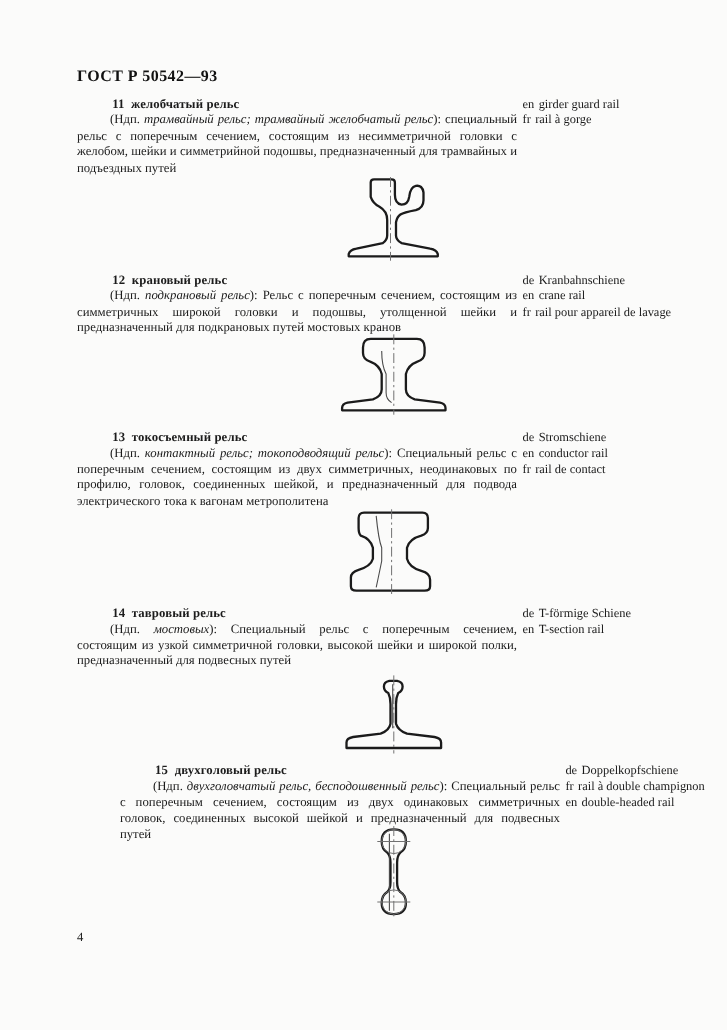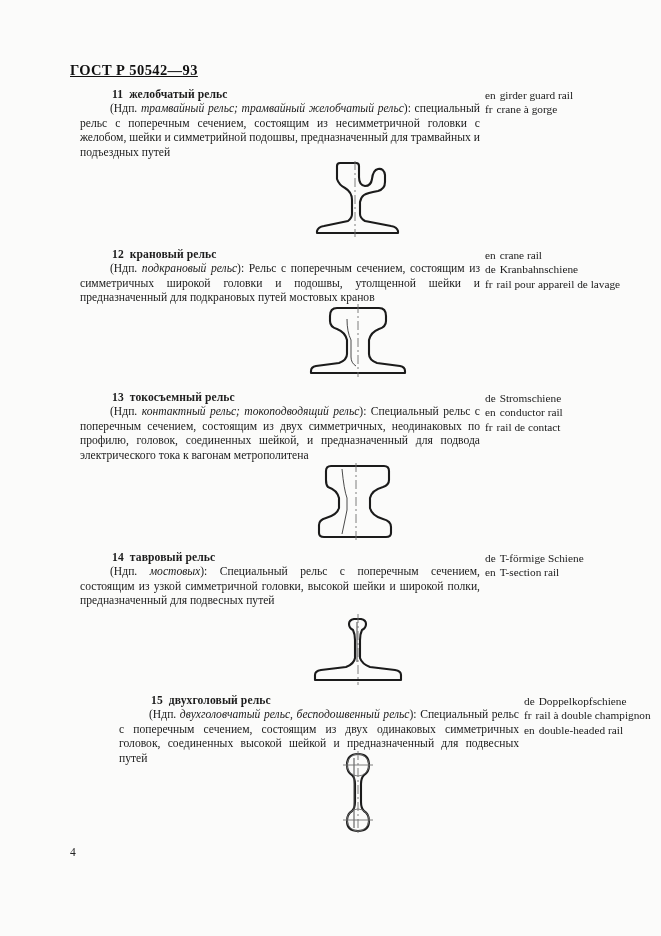--- a/index.html
+++ b/index.html
@@ -29,7 +29,6 @@
     font-weight: bold;
     letter-spacing: 0.4px;
     color: #111;
-    text-decoration: underline;
   }
   .entry {
     position: absolute;

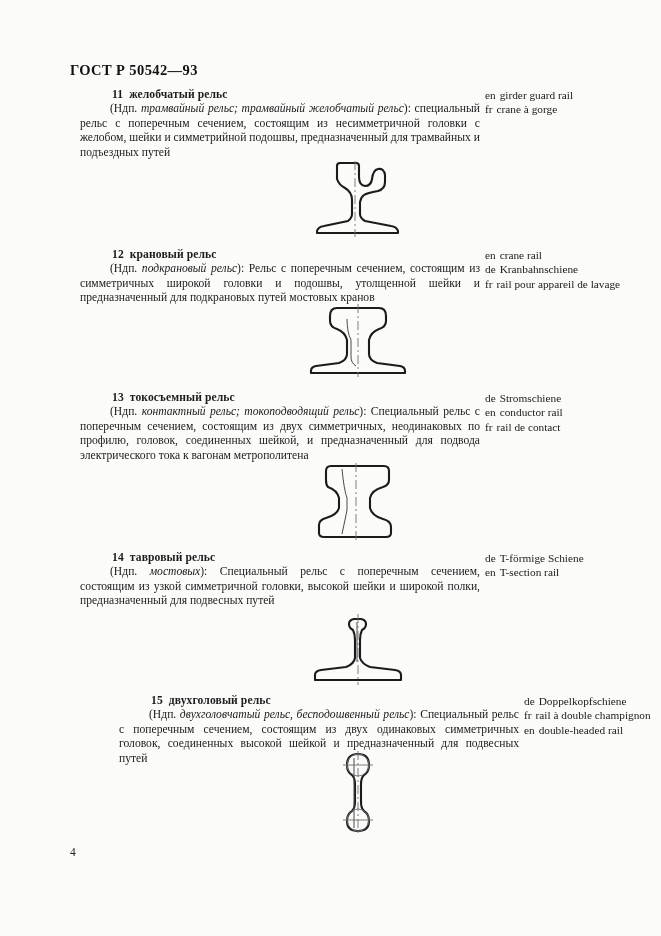--- a/index.html
+++ b/index.html
@@ -32,7 +32,7 @@
   }
   .entry {
     position: absolute;
-    left: 80px;
+    left: 70px;
     width: 575px;
   }
   .entry-body {

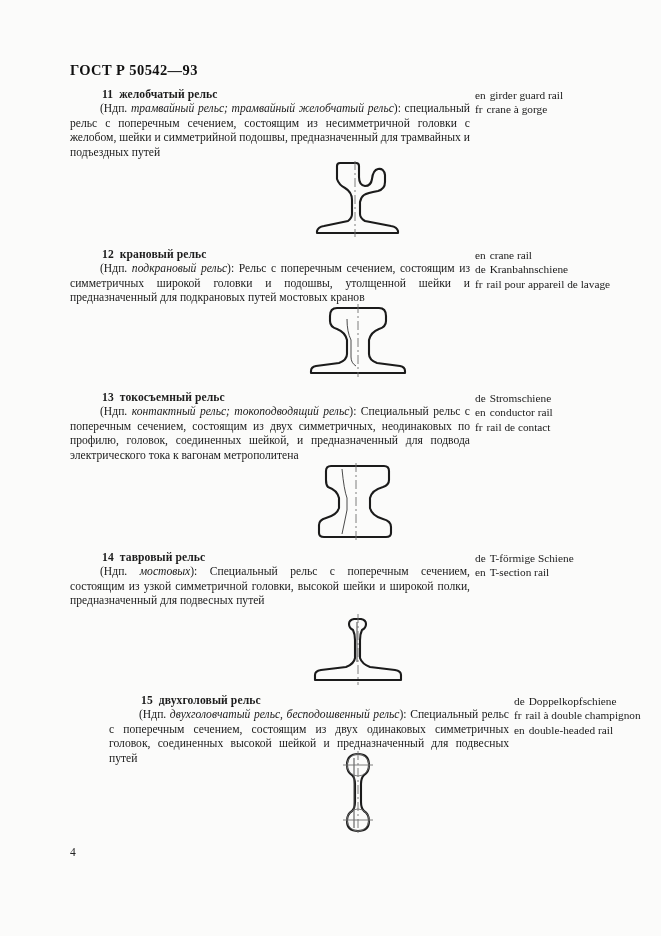--- a/index.html
+++ b/index.html
@@ -136,7 +136,7 @@
       </div>
       <div class="lang-col">
         <div class="lang-line"><span class="lang-code">en</span><span>girder guard rail</span></div>
-        <div class="lang-line"><span class="lang-code">fr</span><span>crane à gorge</span></div>
+        <div class="lang-line"><span class="lang-code">fr</span><span>rail à gorge</span></div>
       </div>
     </div>
   </div>

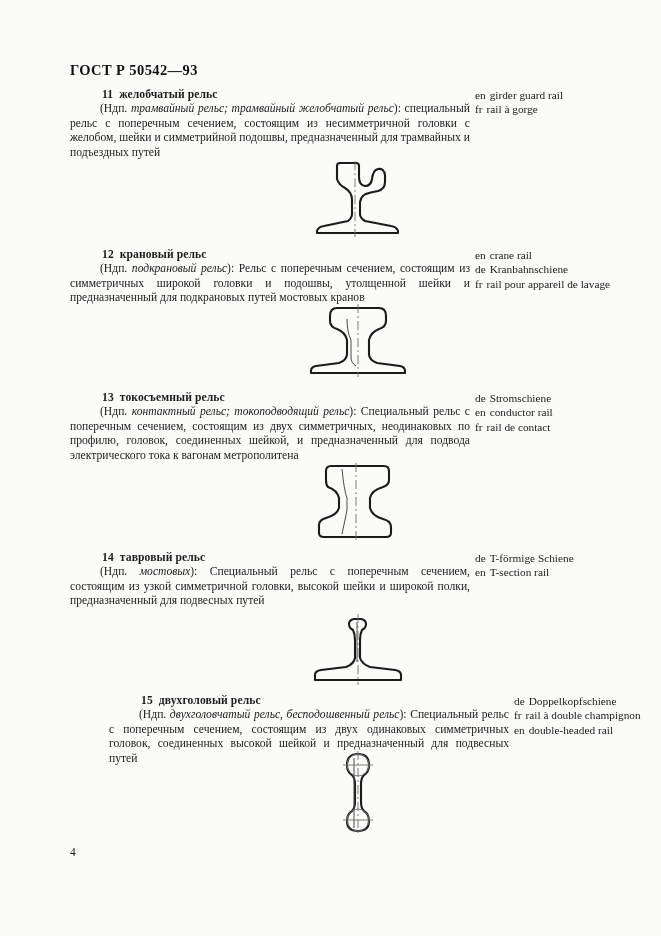--- a/index.html
+++ b/index.html
@@ -155,8 +155,8 @@
         <p class="term-def">(Ндп. <i class="nadp">подкрановый рельс</i>): Рельс с поперечным сечением, состоящим из симметричных широкой головки и подошвы, утолщенной шейки и предназначенный для подкрановых путей мостовых кранов</p>
       </div>
       <div class="lang-col">
+        <div class="lang-line"><span class="lang-code">de</span><span>Kranbahnschiene</span></div>
         <div class="lang-line"><span class="lang-code">en</span><span>crane rail</span></div>
-        <div class="lang-line"><span class="lang-code">de</span><span>Kranbahnschiene</span></div>
         <div class="lang-line"><span class="lang-code">fr</span><span>rail pour appareil de lavage</span></div>
       </div>
     </div>

